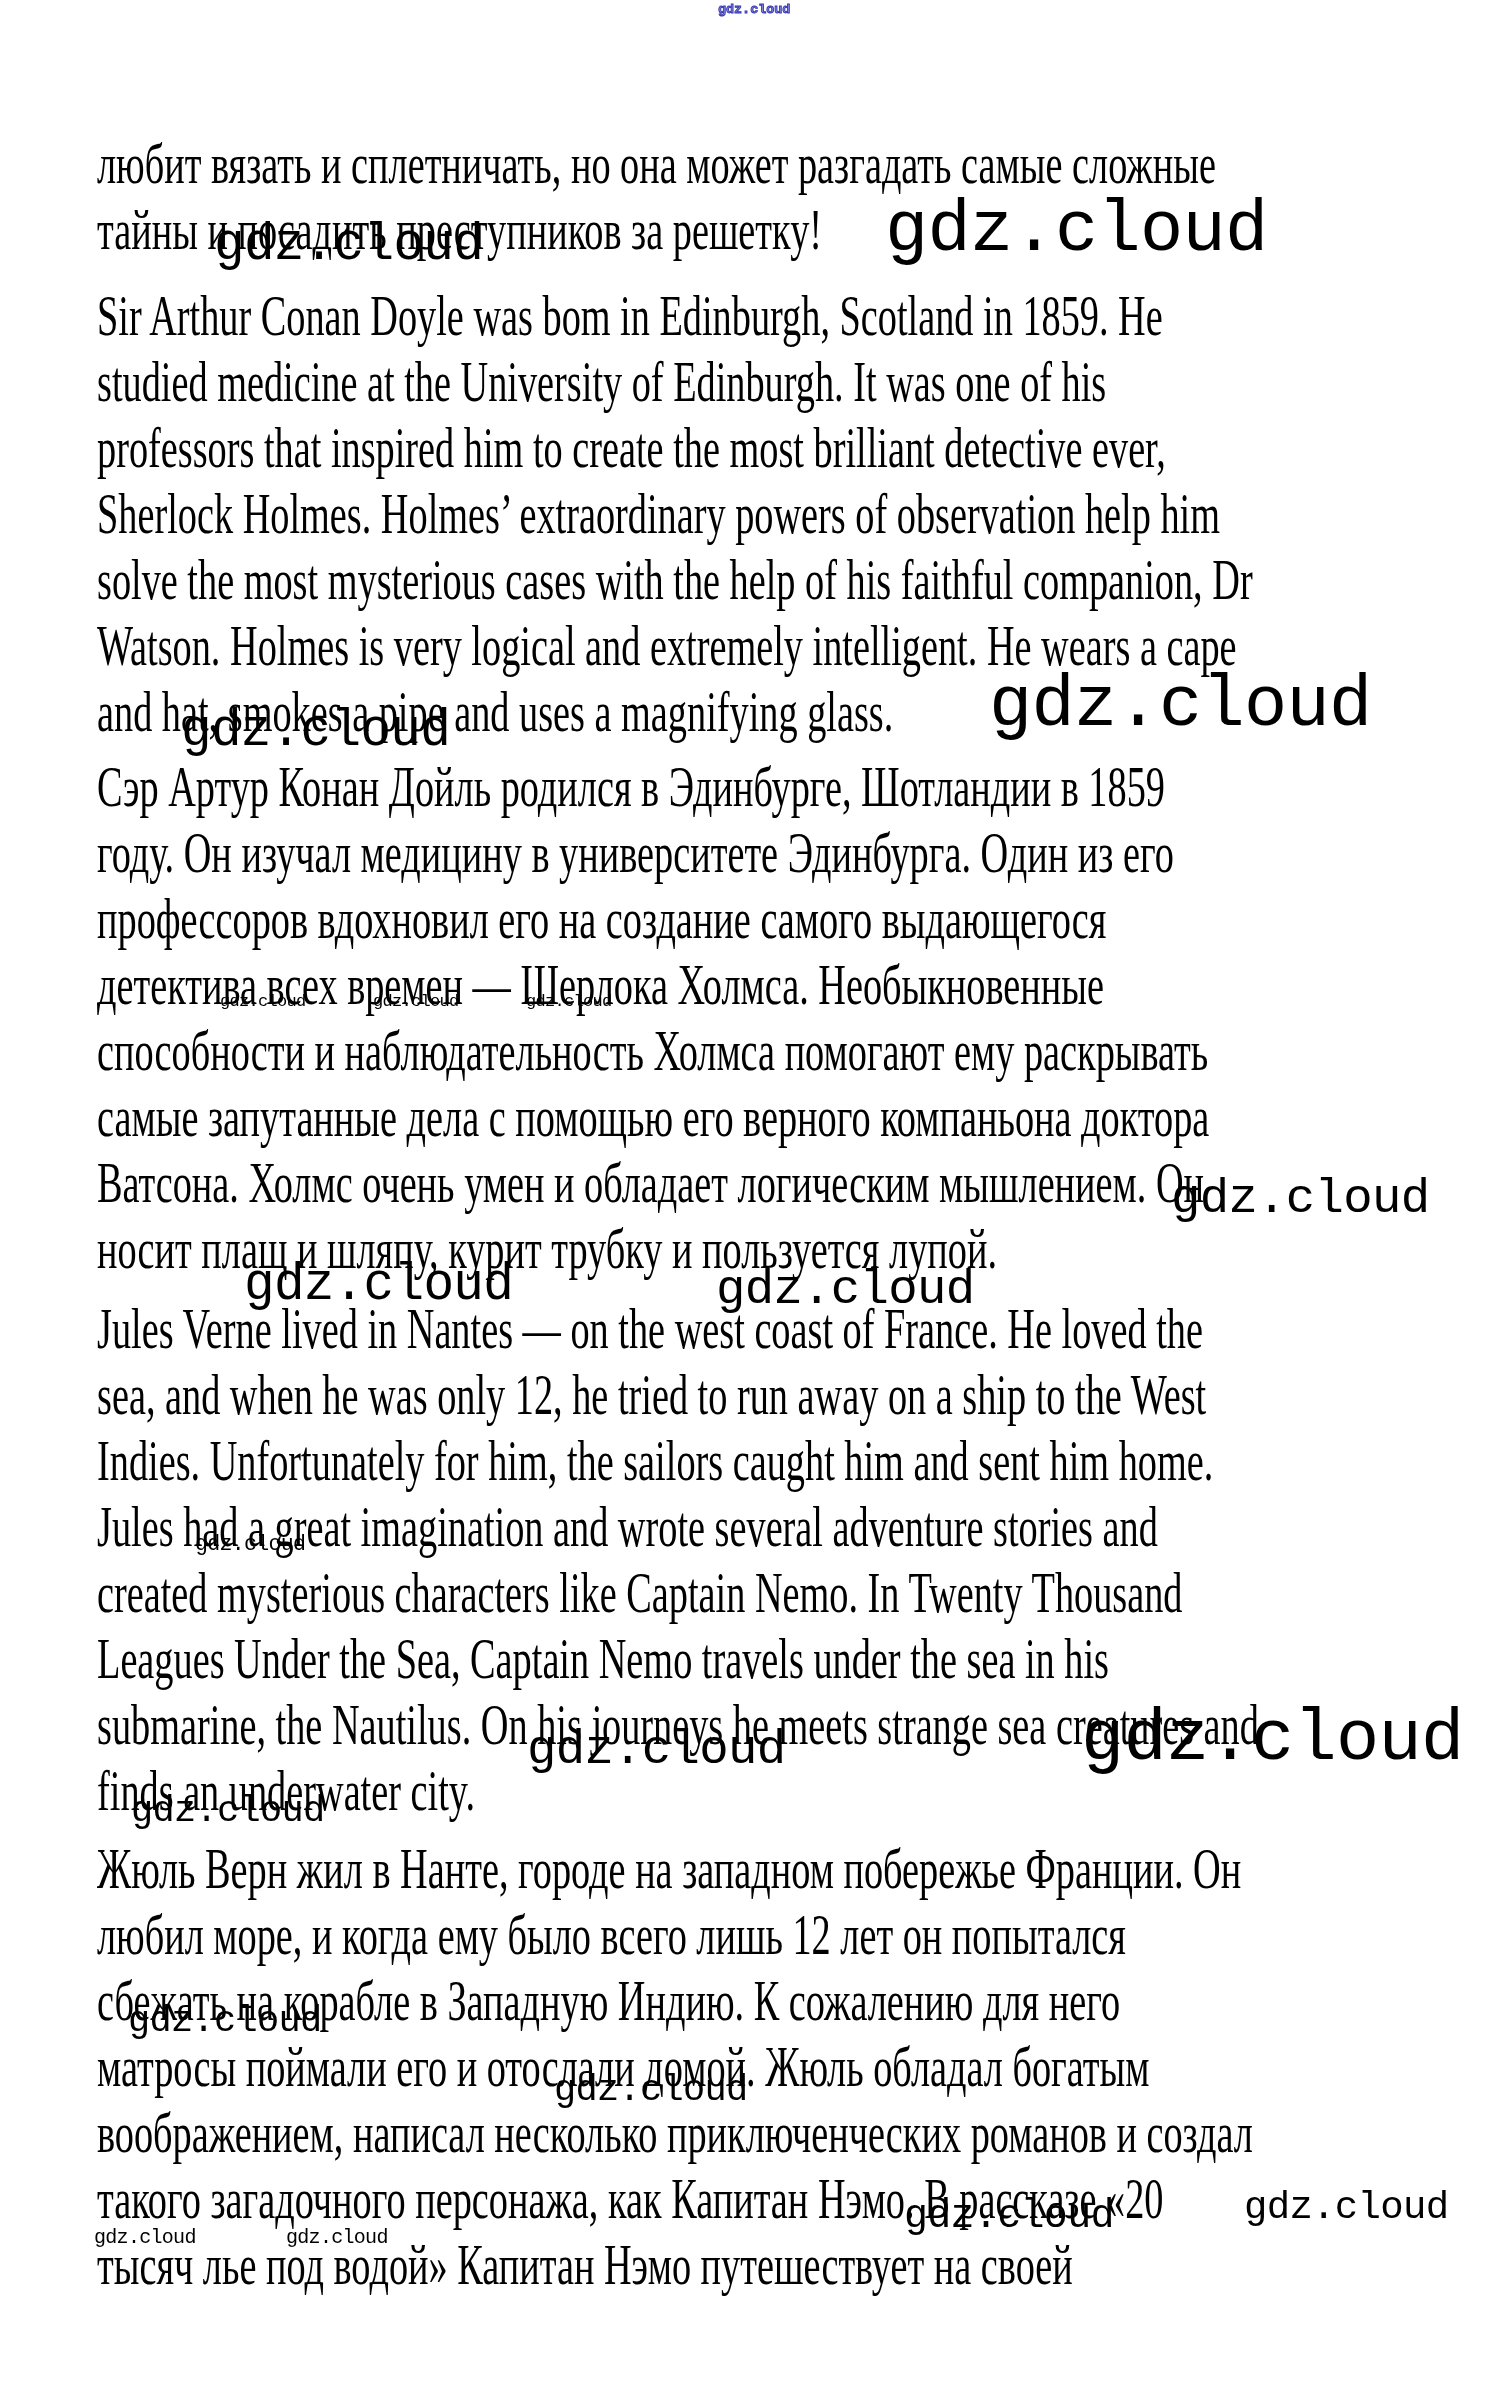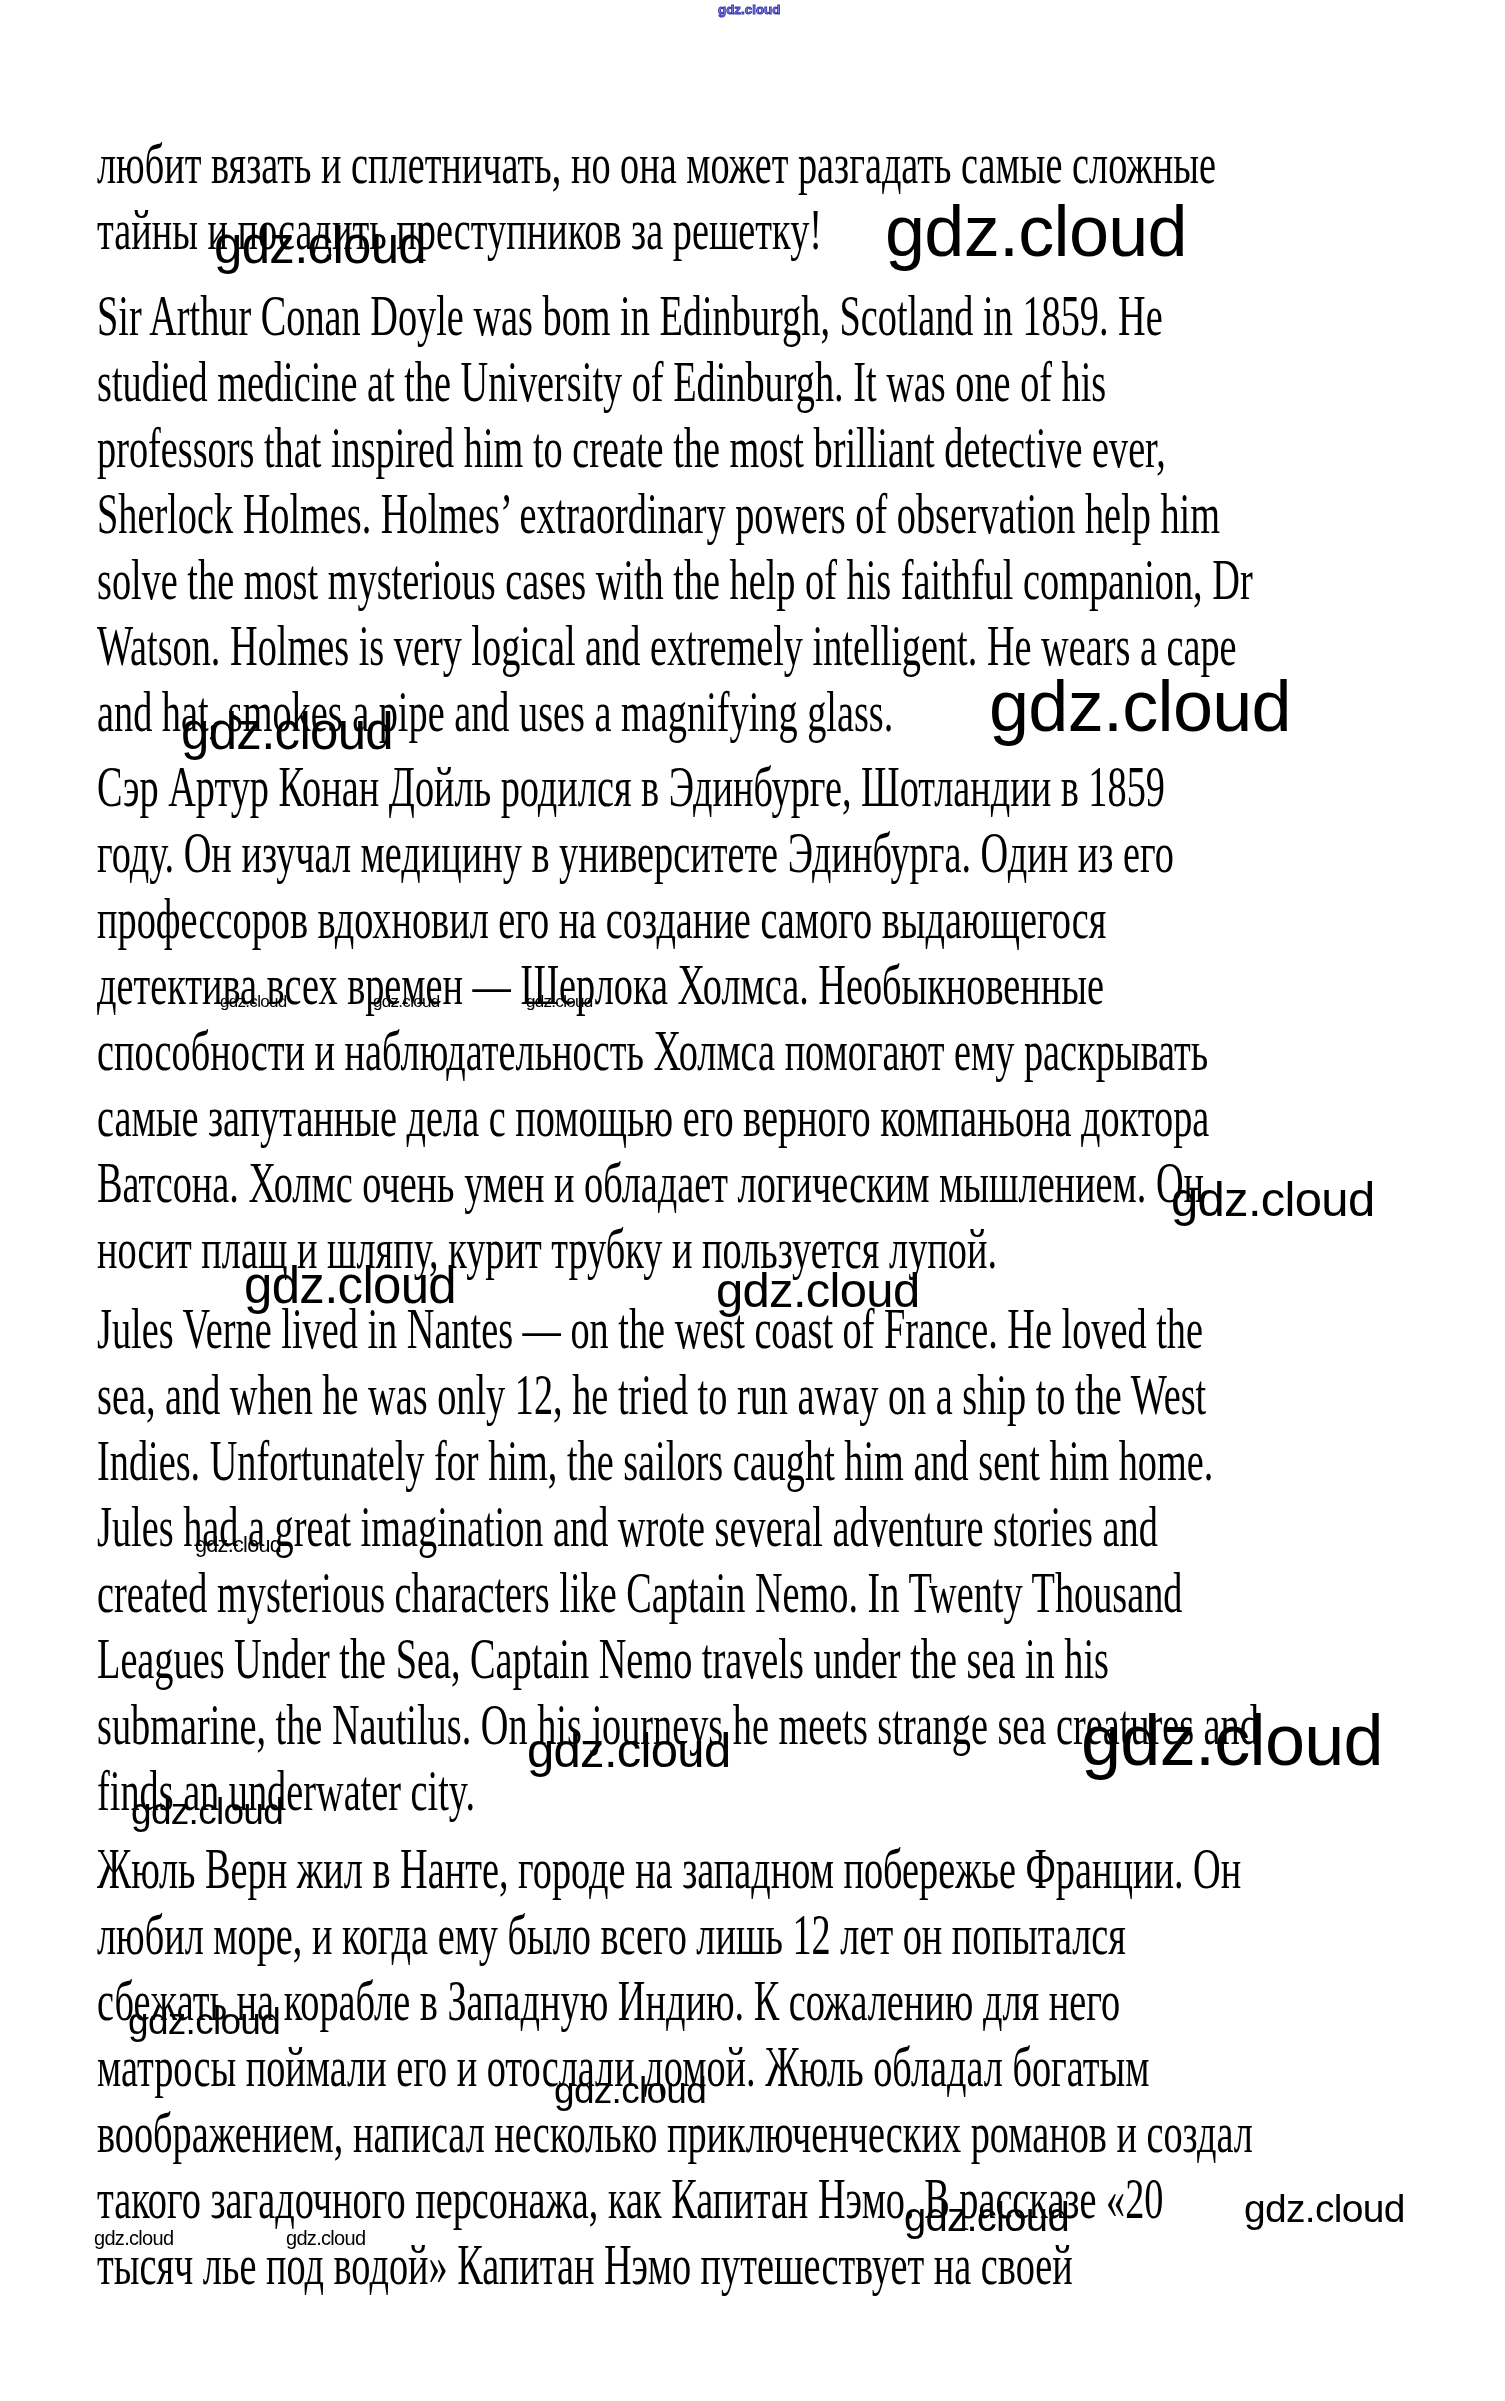--- a/index.html
+++ b/index.html
@@ -26,7 +26,7 @@
   }
   .wm {
     position: absolute;
-    font-family: Liberation Sans, sans-serif;
+    font-family: Liberation Mono, monospace;
     color: #000000;
     line-height: 1;
     white-space: nowrap;

